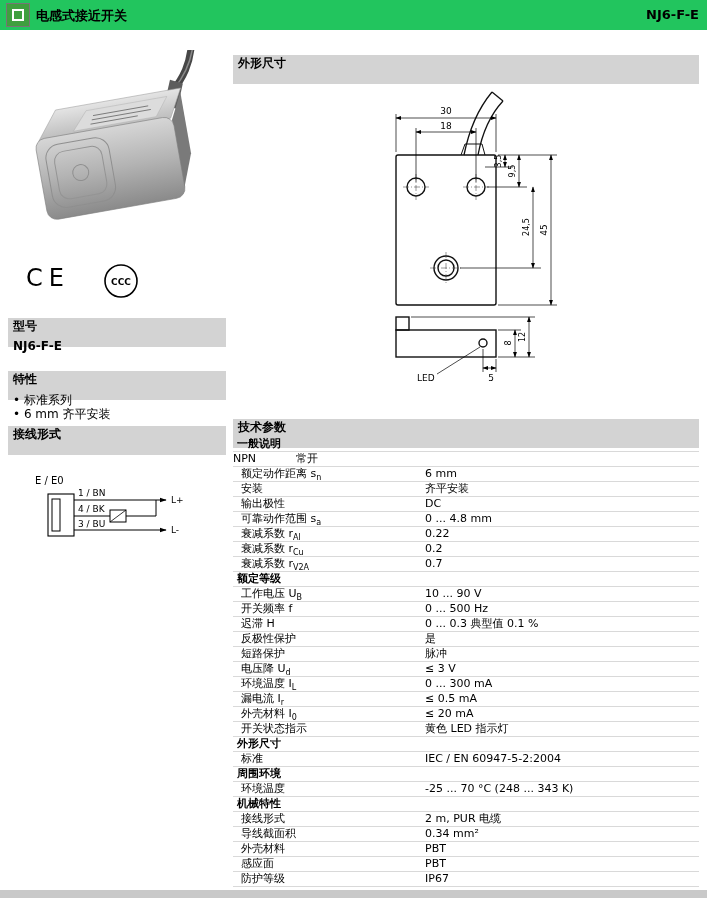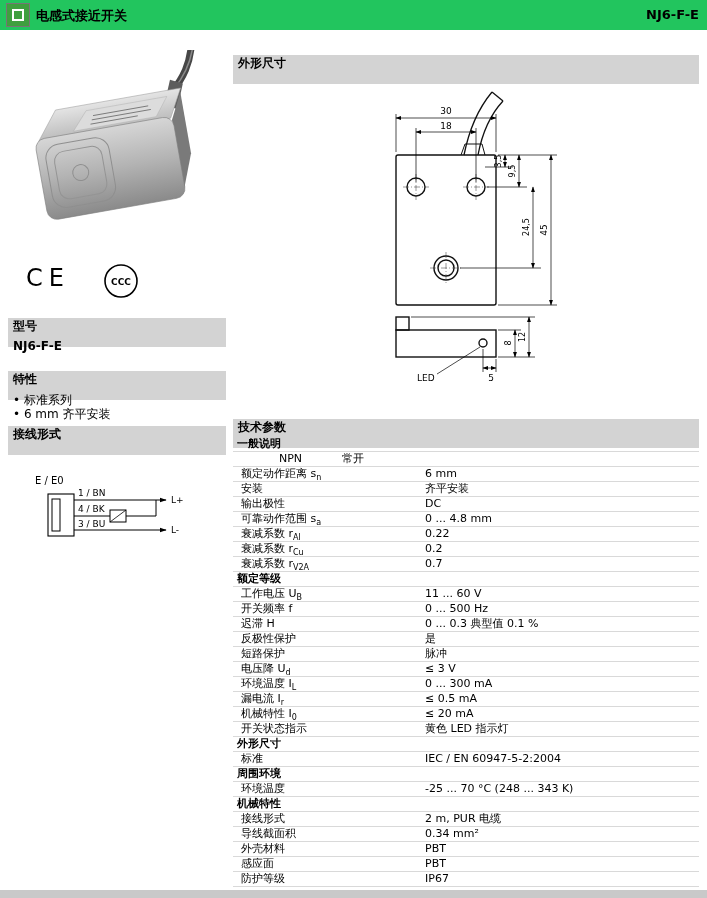--- a/index.html
+++ b/index.html
@@ -36,7 +36,7 @@
   .spec-row { display:flex; height:15px; line-height:14px; font-size:11px; border-bottom:1px solid #d9d9d9; }
   .spec-label { width:192px; flex:none; padding-left:8px; overflow:hidden; white-space:nowrap; }
   .spec-value { white-space:nowrap; }
-  .spec-value.fixed { width:63px; flex:none;margin-left:46px; }
+  .spec-value.fixed { width:63px; flex:none; }
   .spec-section { height:15px; line-height:14px; font-size:11px; font-weight:bold; padding-left:4px; border-bottom:1px solid #d9d9d9; }
   sub { font-size:8px; }
 

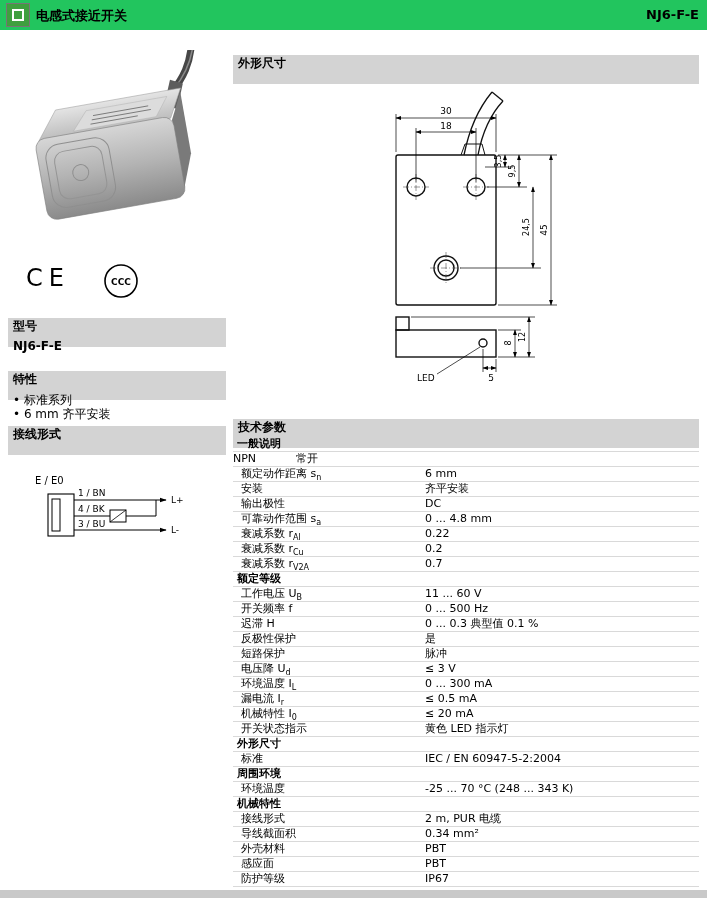--- a/index.html
+++ b/index.html
@@ -244,7 +244,7 @@
     <div class="spec-section">额定等级</div>
     <div class="spec-row">
     <span class="spec-label"><span class="lbl-main">工作电压 U</span><sub class="lbl-sub">B</sub></span>
-    <span class="spec-value">11 ... 60 V</span>
+    <span class="spec-value">10 ... 90 V</span>
 
   </div>
     <div class="spec-row">

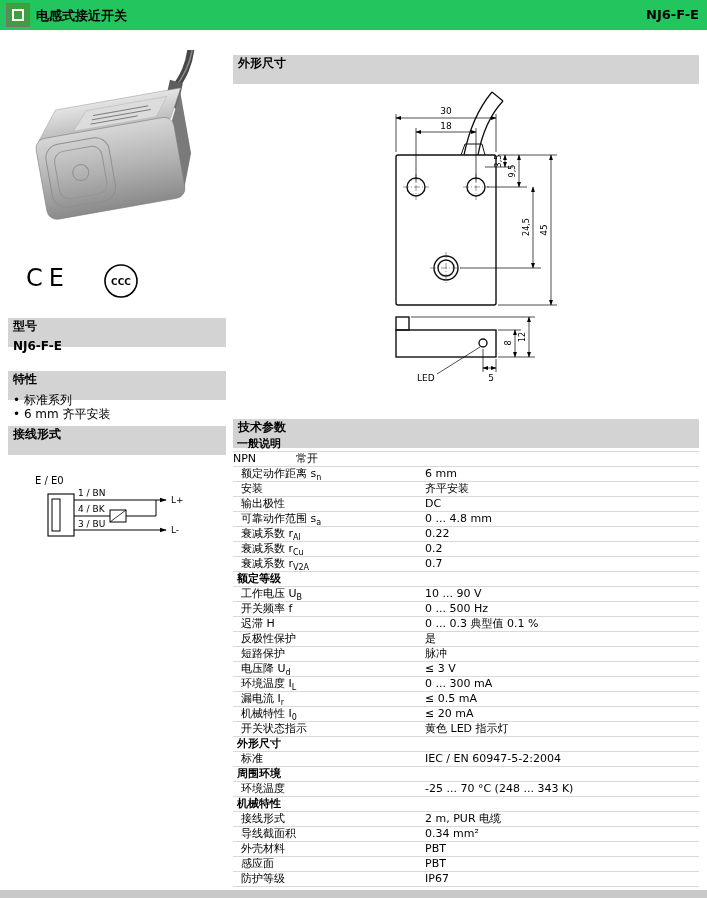--- a/index.html
+++ b/index.html
@@ -283,7 +283,7 @@
 
   </div>
     <div class="spec-row">
-    <span class="spec-label"><span class="lbl-main">机械特性 I</span><sub class="lbl-sub">0</sub></span>
+    <span class="spec-label"><span class="lbl-main">外壳材料 I</span><sub class="lbl-sub">0</sub></span>
     <span class="spec-value">≤ 20 mA</span>
 
   </div>

